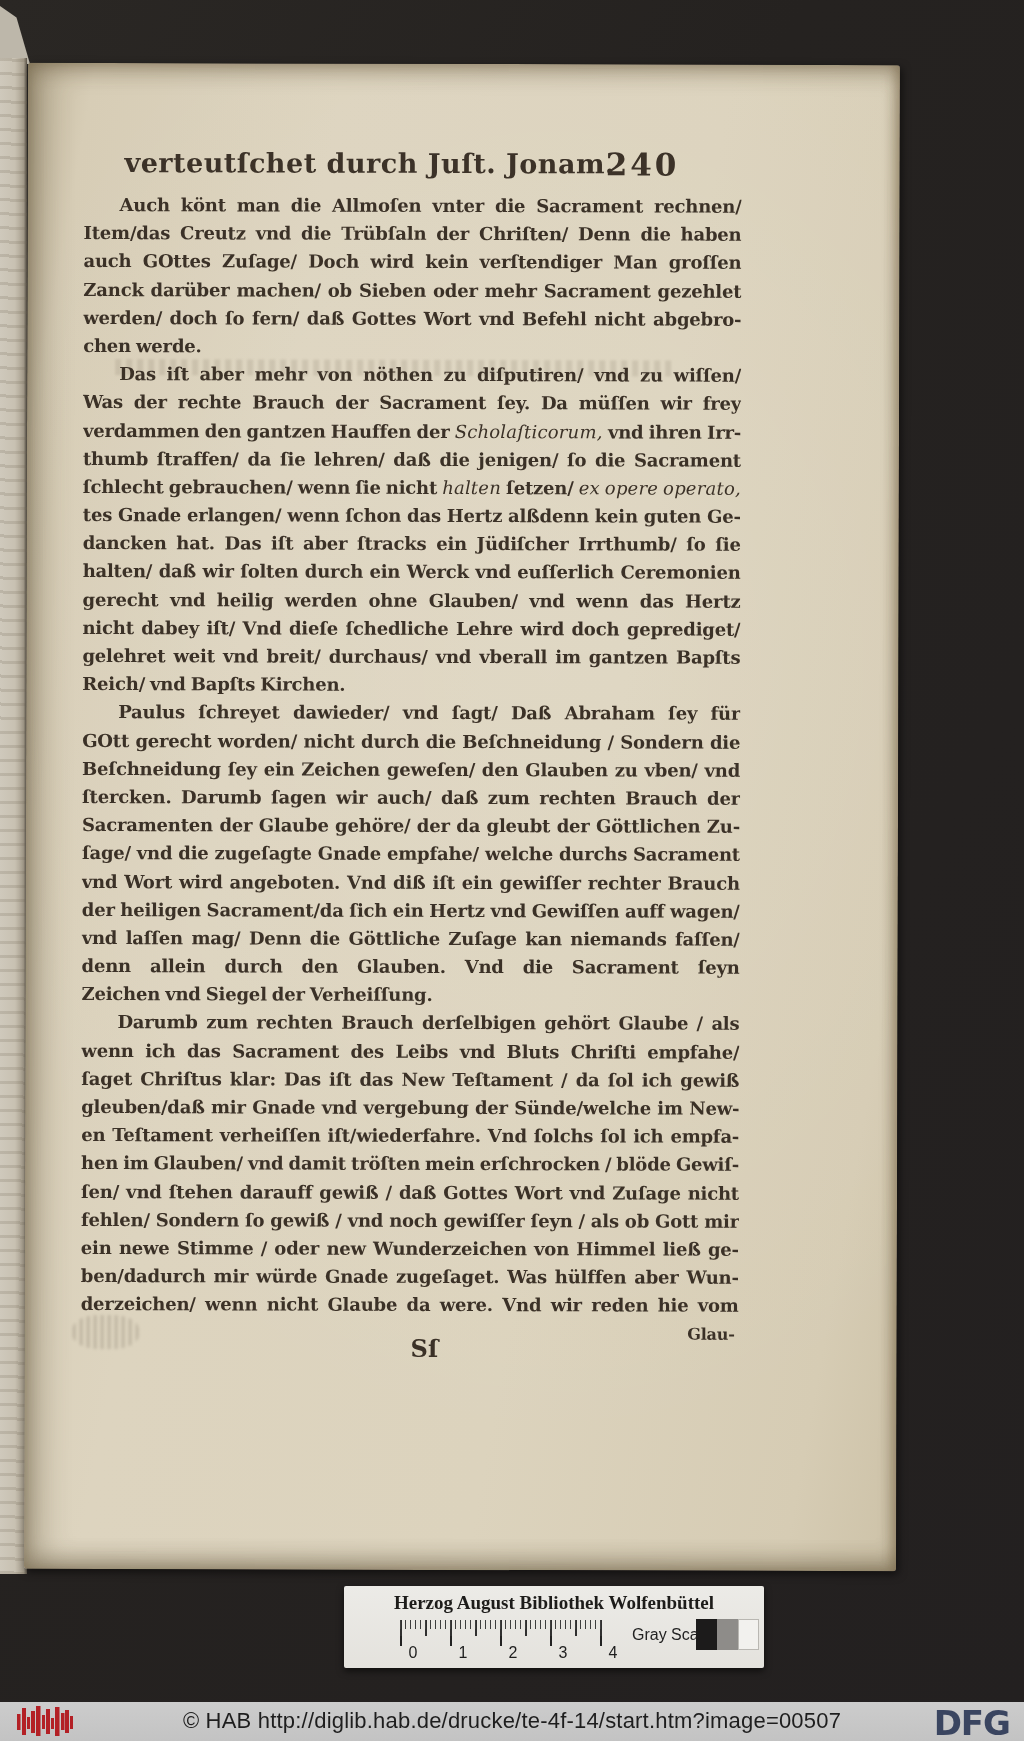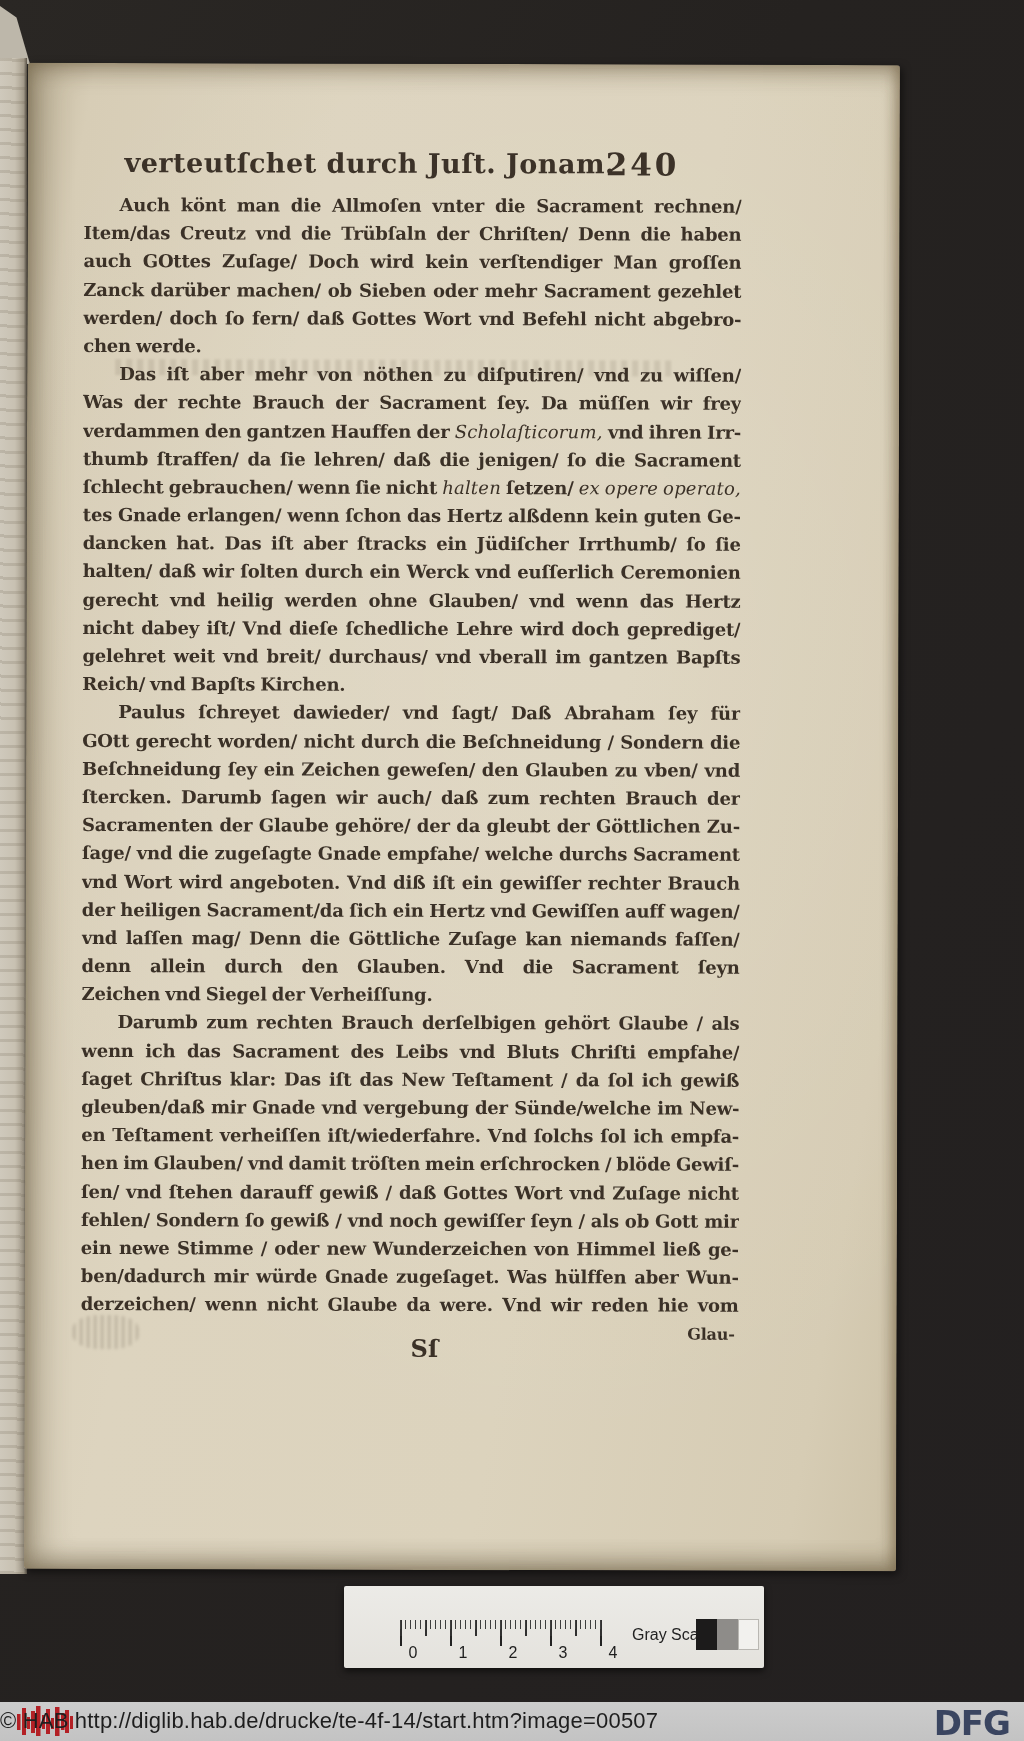--- a/index.html
+++ b/index.html
@@ -178,6 +178,7 @@
 </div>
 
 <div class="scale-card">
+  <div class="card-title">Herzog August Bibliothek Wolfenbüttel</div>
   <div class="ruler">
     <div class="cm"></div>
       <div class="hcm"></div>

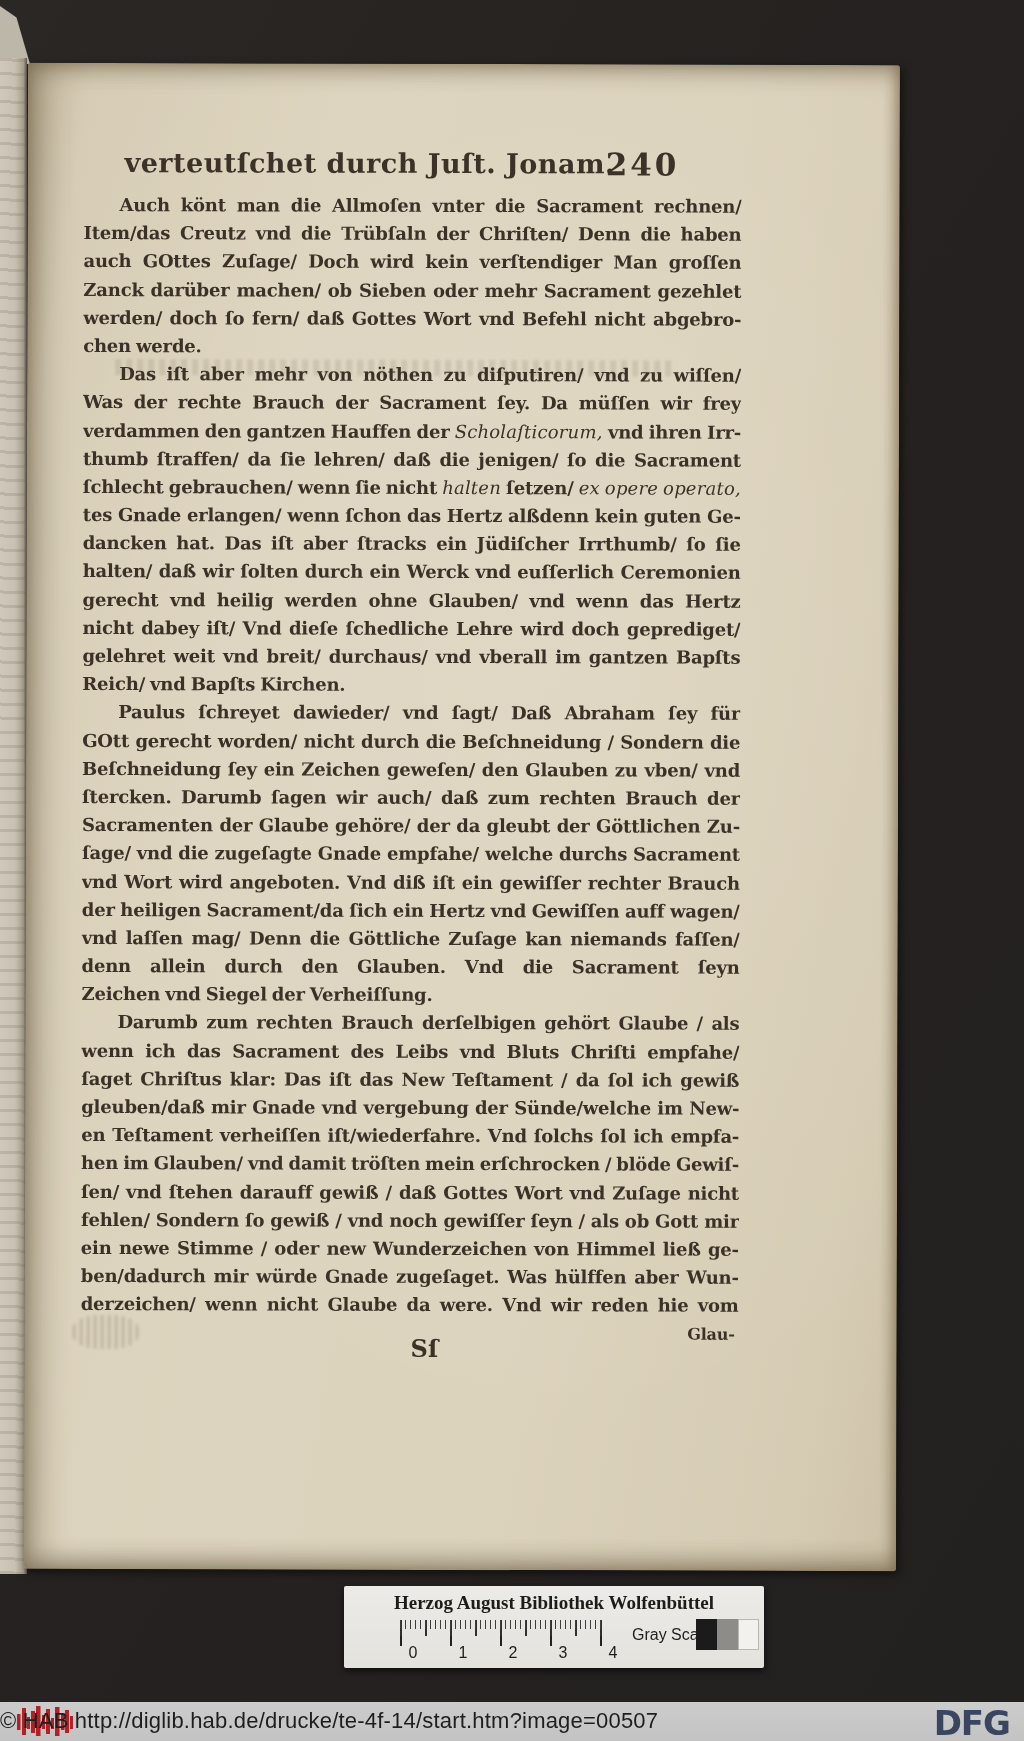--- a/index.html
+++ b/index.html
@@ -109,7 +109,7 @@
   }
   .hab-logo{position:absolute;left:16px;top:3px;width:66px;height:33px;}
   .copyright-url{
-    position:absolute;left:0;top:6px;width:100%;text-align:left;
+    position:absolute;left:0;top:6px;width:100%;text-align:center;
     font-family:"Liberation Sans",sans-serif;font-size:22px;color:#1e1e1e;letter-spacing:.2px;
   }
   .dfg-logo{

